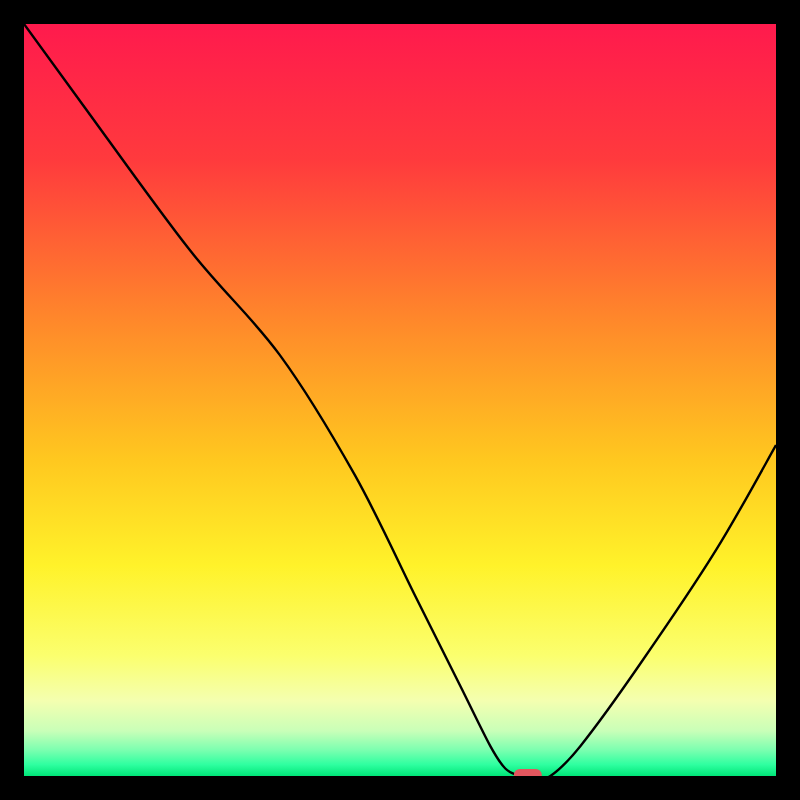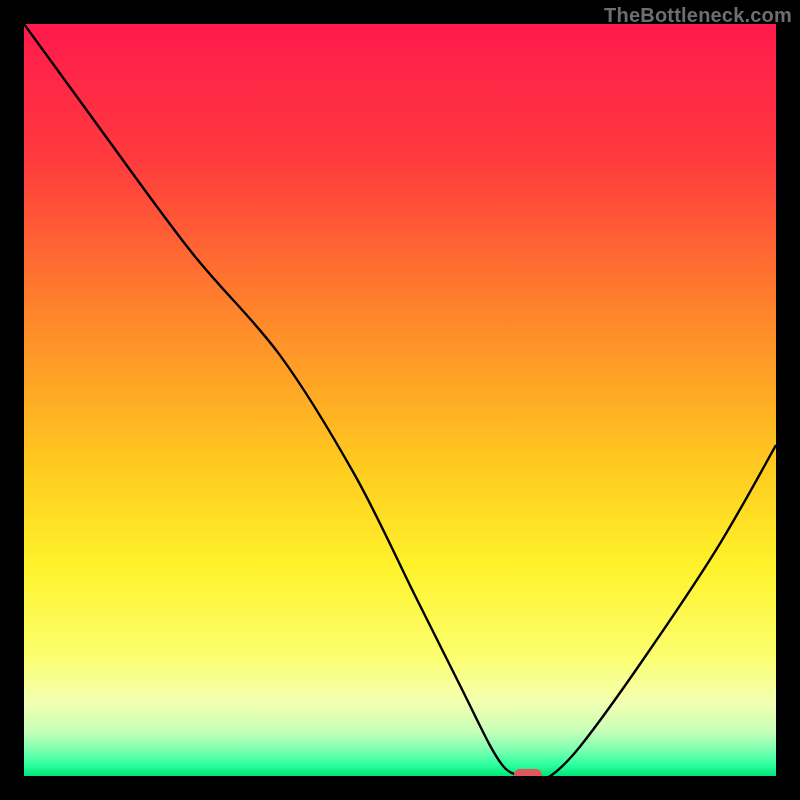--- a/index.html
+++ b/index.html
@@ -42,7 +42,6 @@
 
 <div class="frame">
 
-  <div class="watermark">TheBottleneck.com</div>
 
   <div class="plot">
     <svg id="chart-svg" width="752" height="752" viewBox="0 0 752 752">

